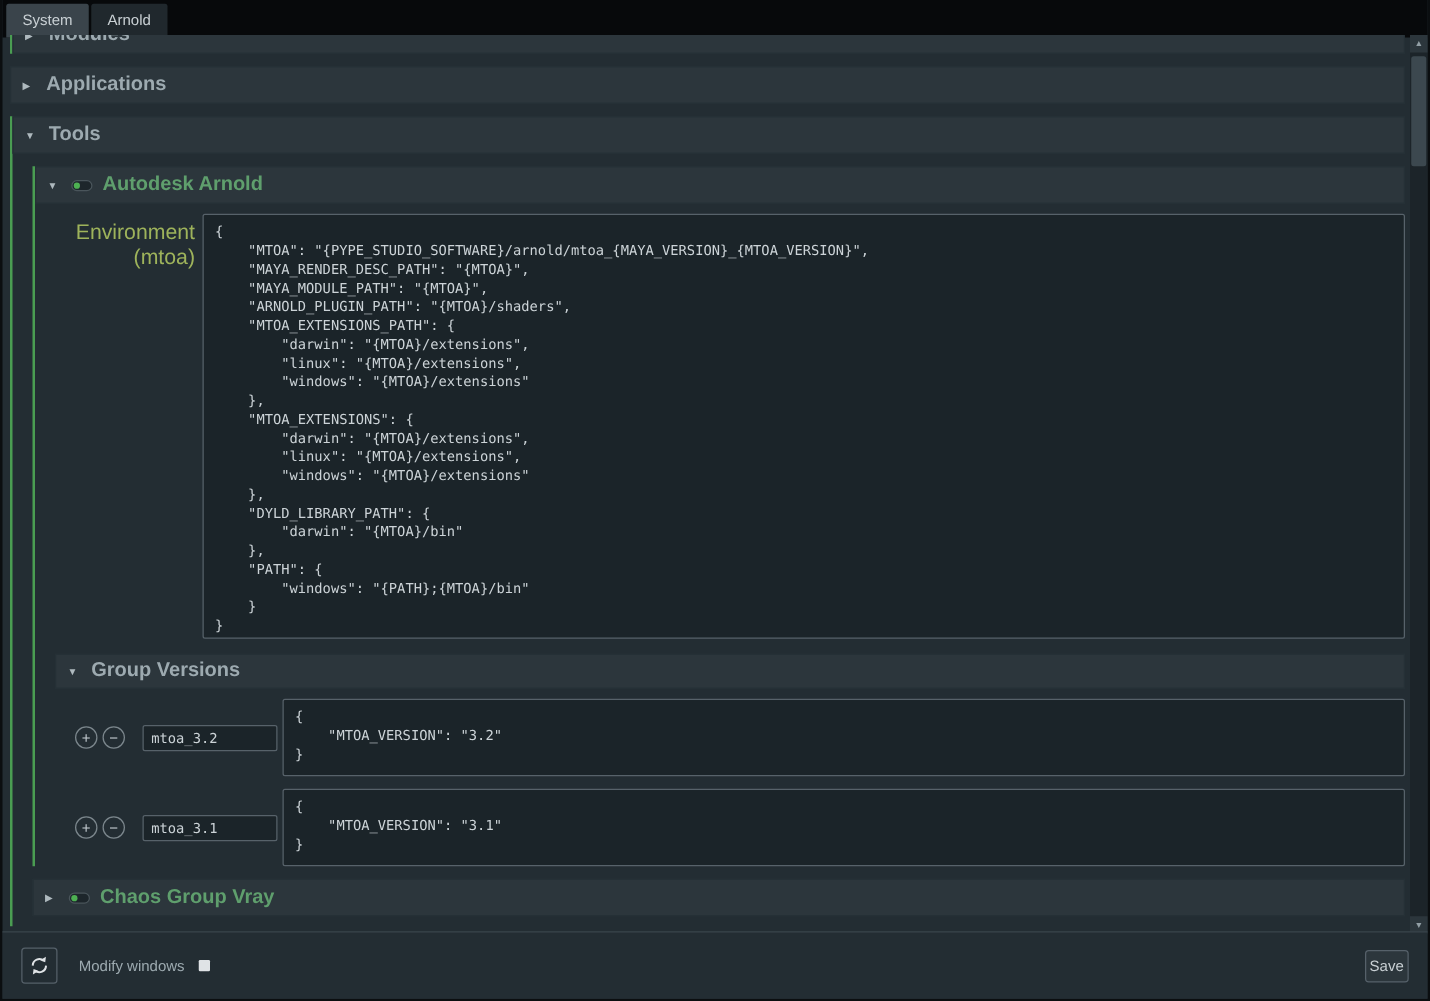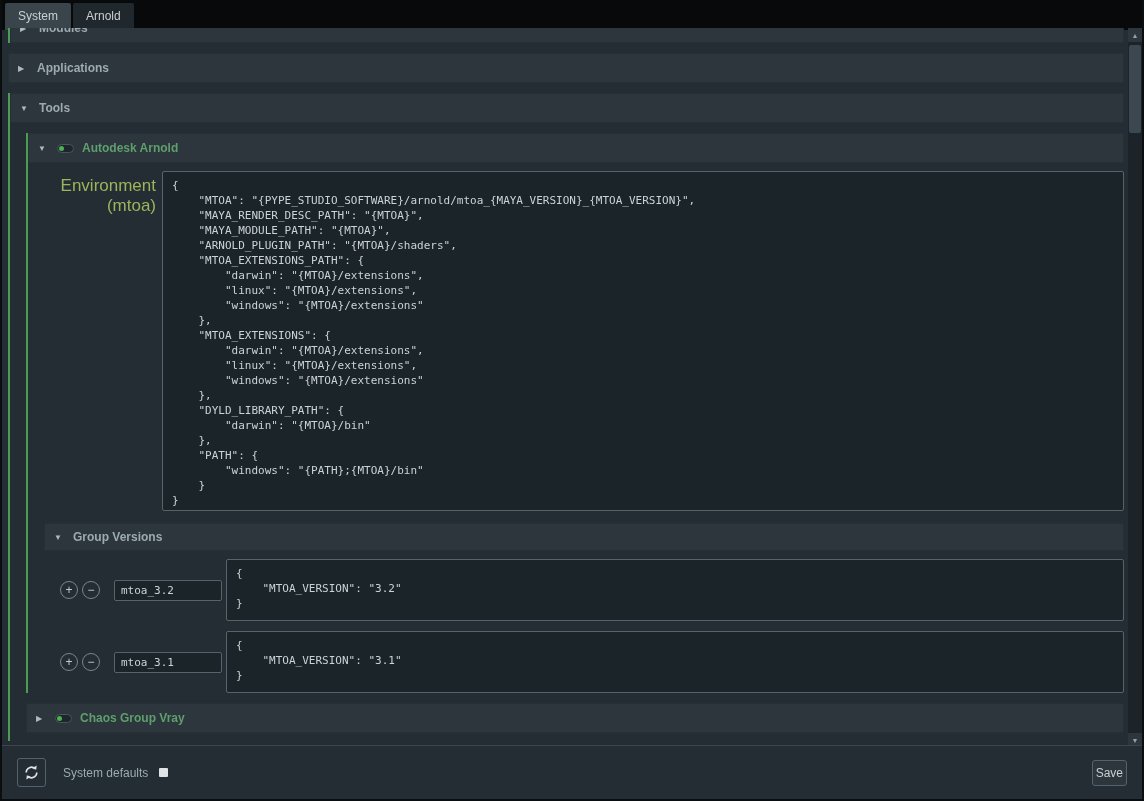--- a/index.html
+++ b/index.html
@@ -26,7 +26,7 @@
   .bar { height:30px; background:#2c363c; border:1px solid #26313 7;
          border:1px solid #253036; display:flex; align-items:center;
          padding:0 9px; gap:8px; cursor:default; }
-  .bar .title { font-size:12px; font-weight:bold; color:#9daab0; }
+  .bar .title { font-size:16px; font-weight:bold; color:#9daab0; }
   .bar .title.green { color:#5f9f6d; }
 
   .arrow { width:11px; font-size:8px; color:#aeb9be; display:inline-block; }

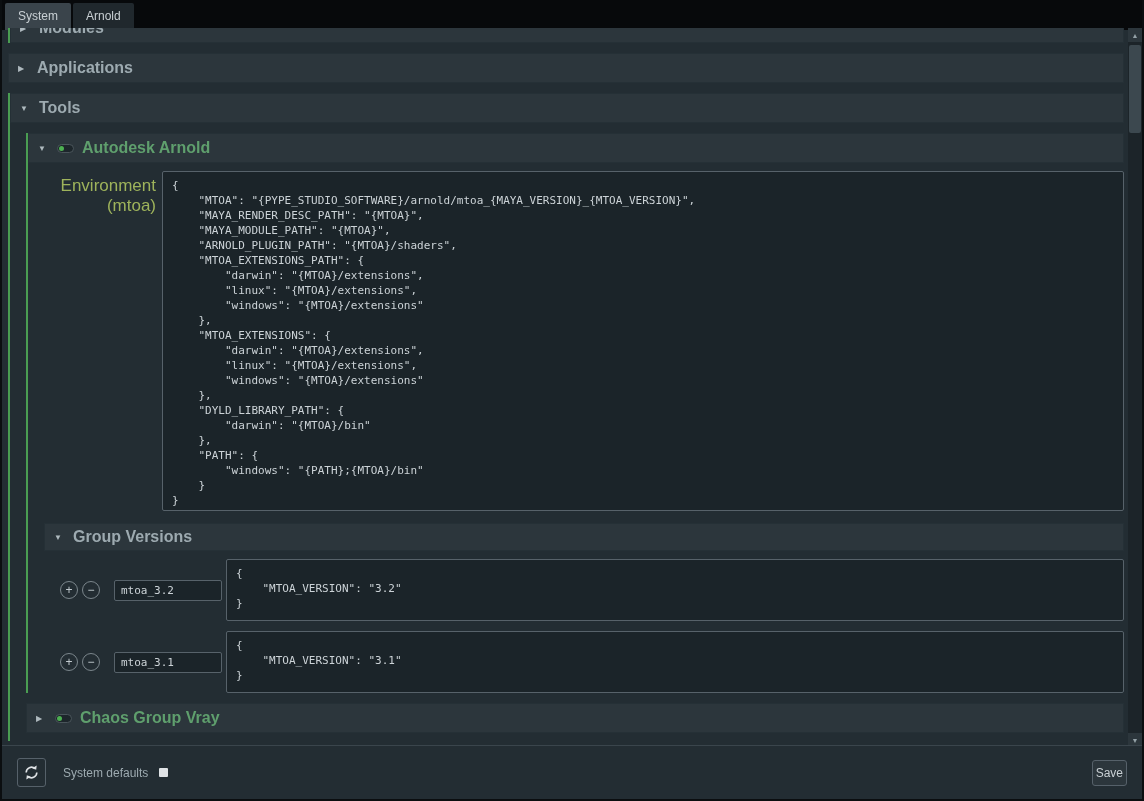--- a/index.html
+++ b/index.html
@@ -225,7 +225,7 @@
         <path d="M3.1 14.6 L3.6 10.5 L7.4 12.0 Z" fill="#dfe3e6"></path>
       </svg>
     </button>
-    <span class="modify-label">System defaults</span>
+    <span class="modify-label">Modify windows</span>
     <span class="modify-indicator"></span>
     <button class="save-btn">Save</button>
   </div>

